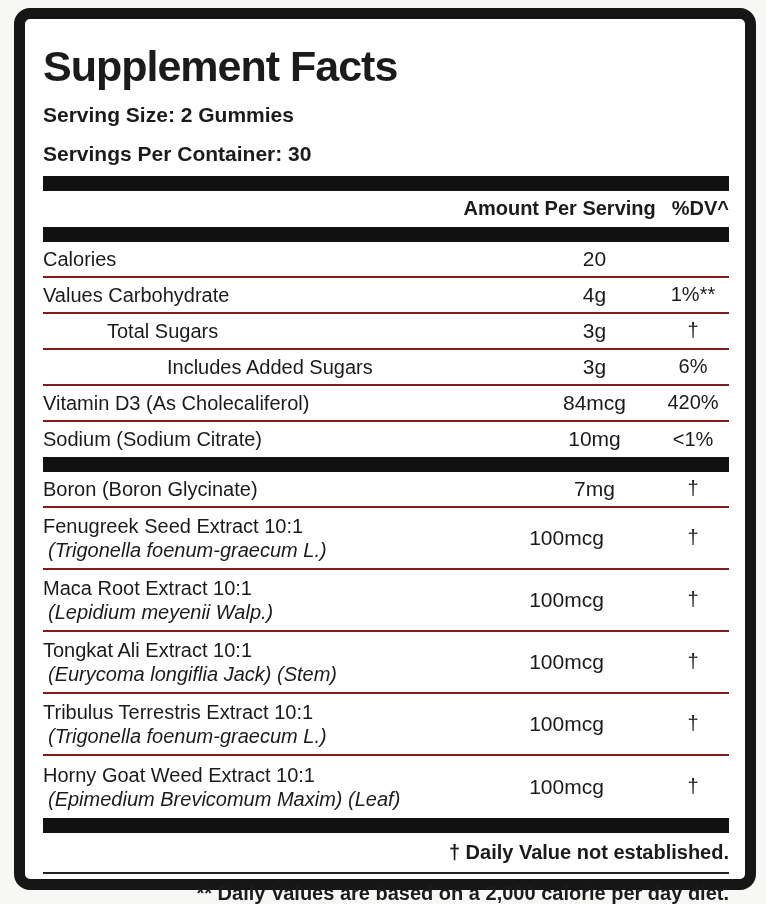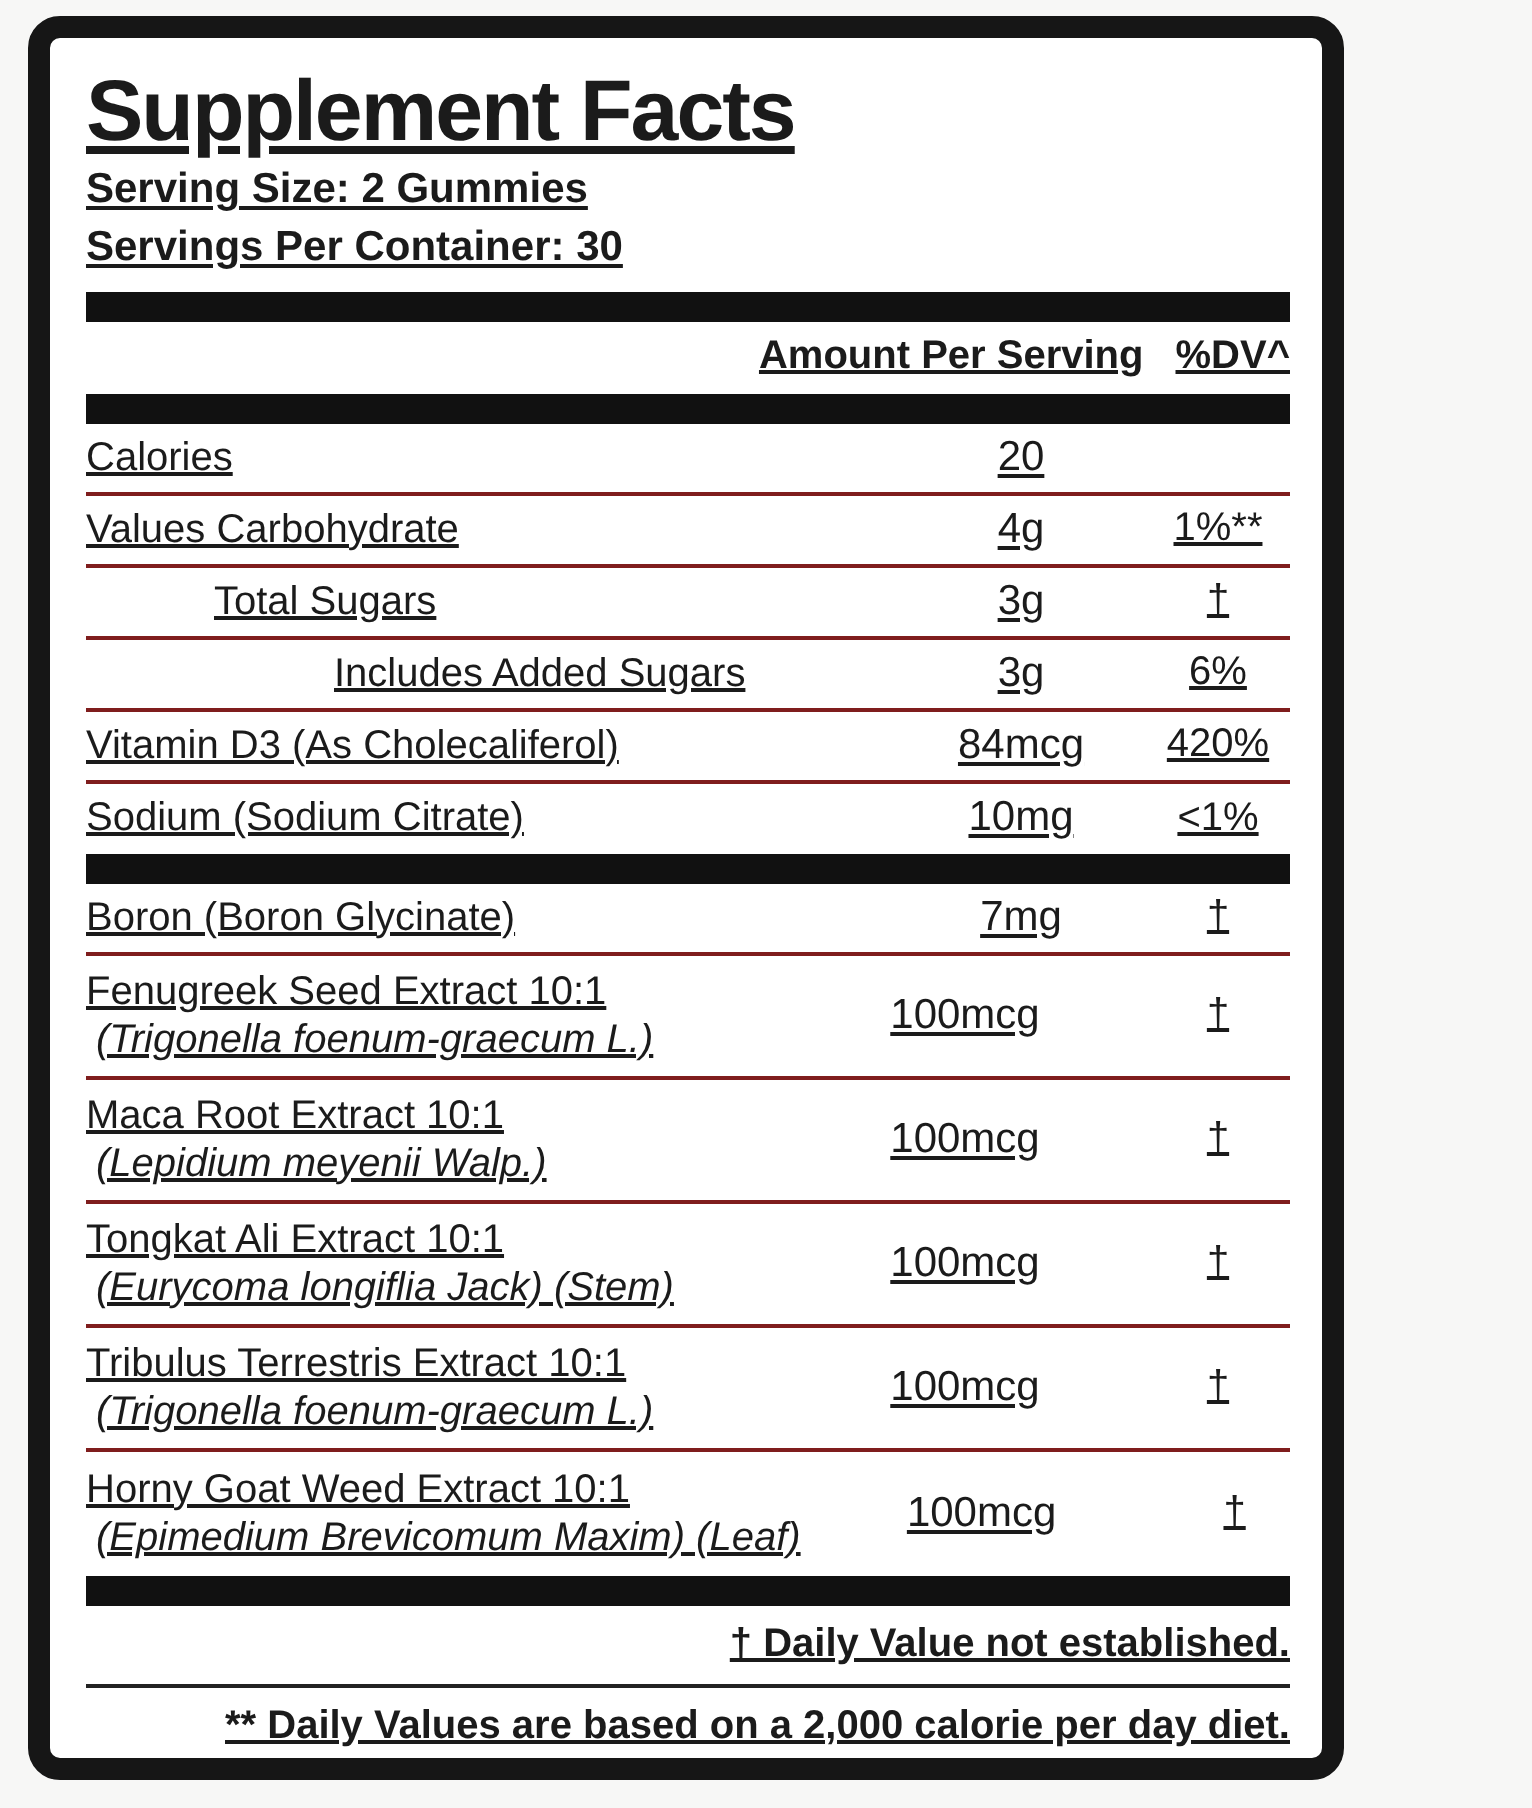--- a/index.html
+++ b/index.html
@@ -13,12 +13,11 @@
   .label-panel {
     position: absolute;
     left: 14px; top: 8px;
-    width: 658px; height: 882px;
+    width: 742px; height: 882px;
     background: #ffffff;
     border: 11px solid #161616;
     border-radius: 16px;
-    padding: 12px 16px 6px 18px;
-    text-decoration: underline;
+    padding: 22px 16px 6px 18px;
   }
   .title {
     font-size: 43px;

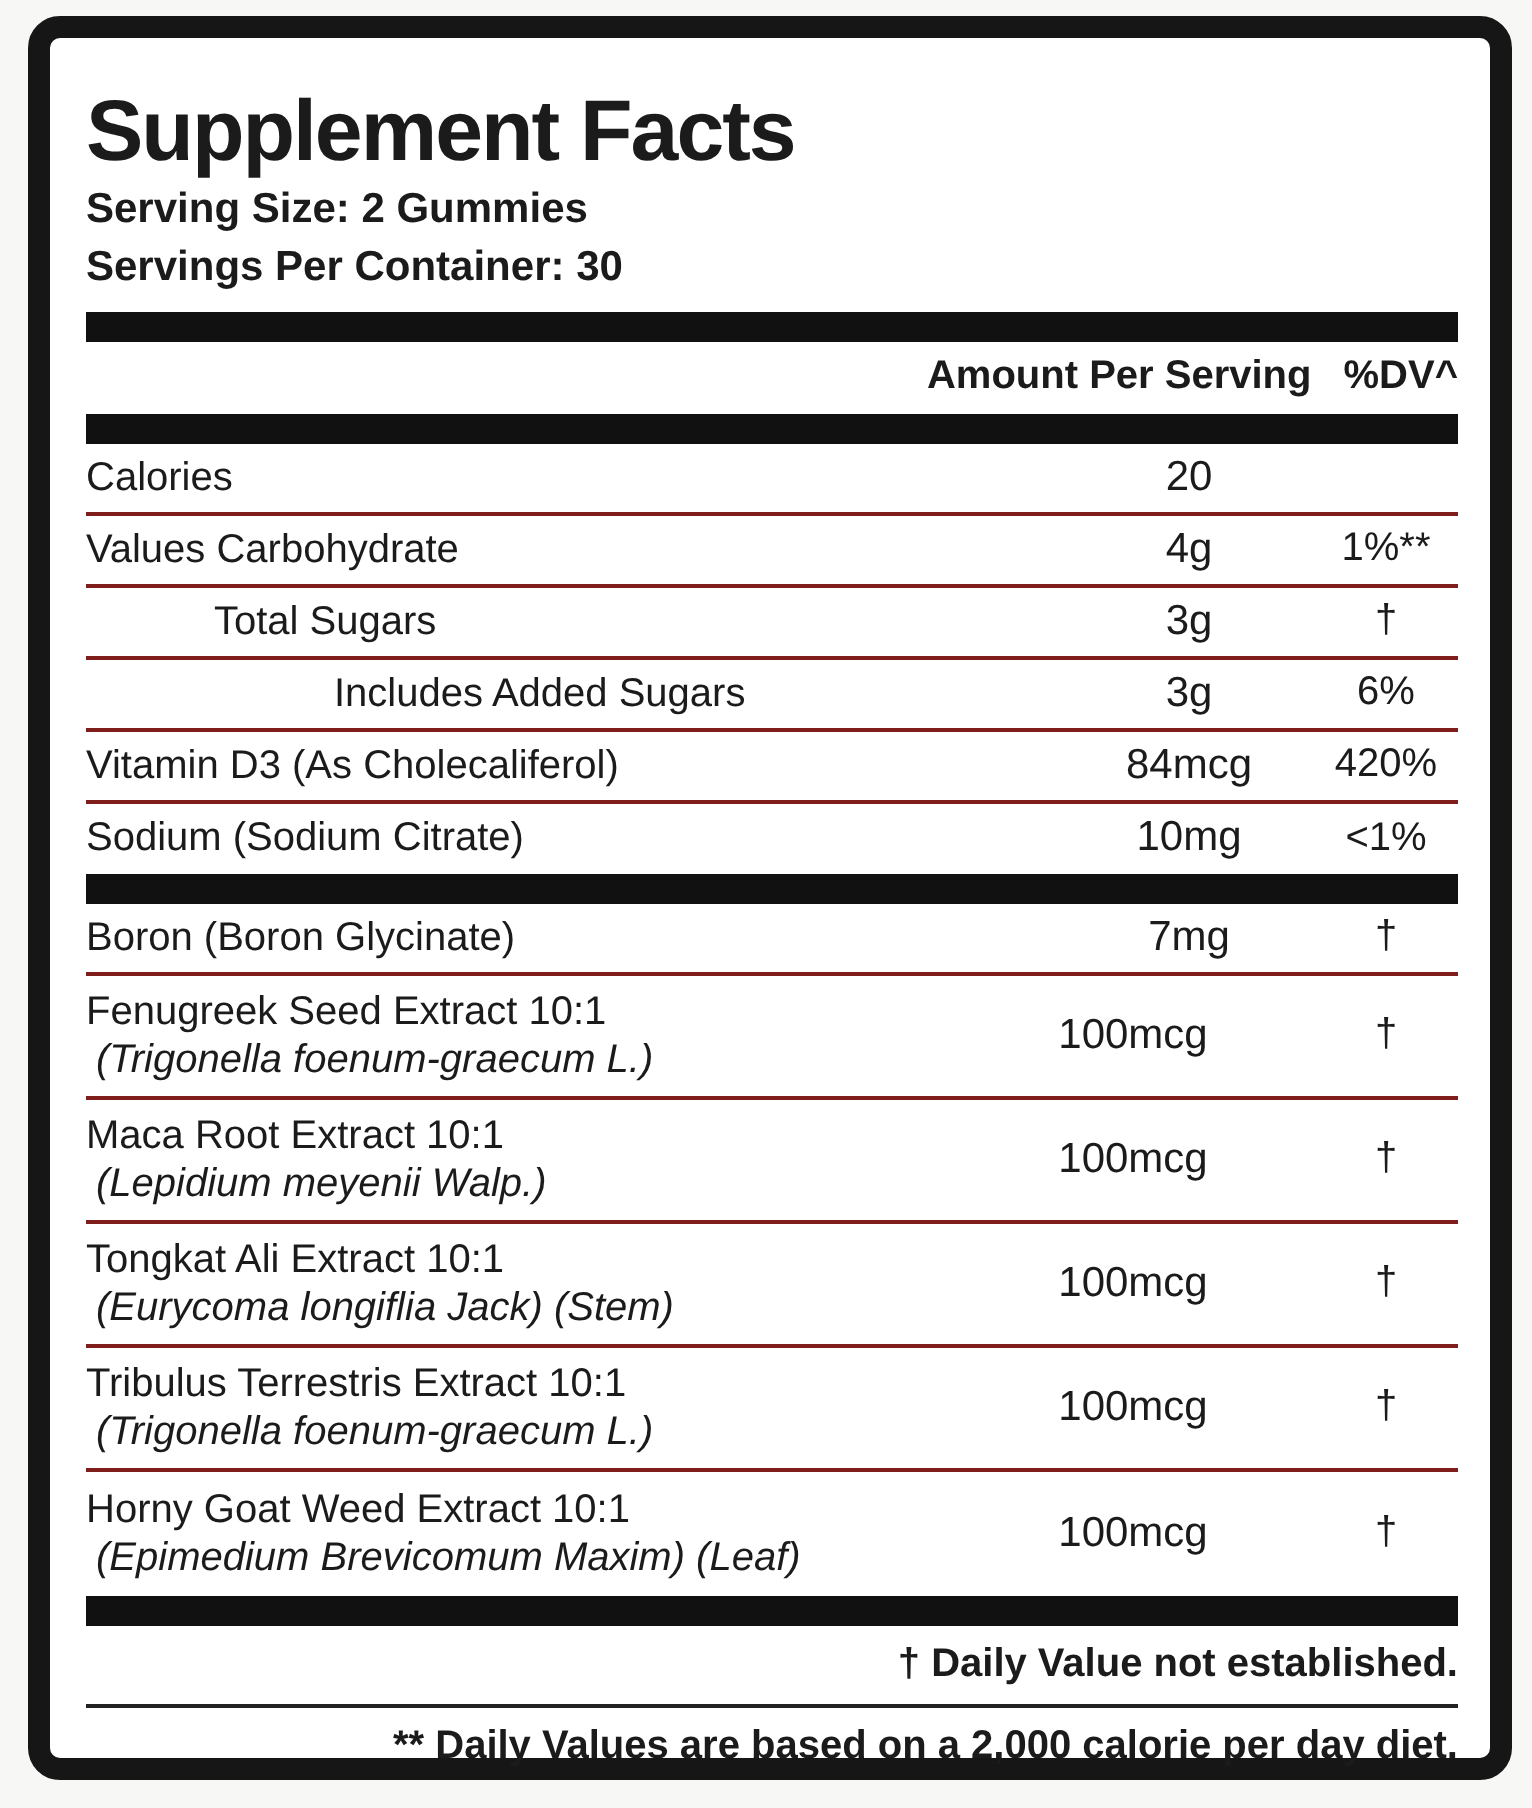--- a/index.html
+++ b/index.html
@@ -30,7 +30,7 @@
     font-size: 21px;
     font-weight: 700;
     line-height: 1.25;
-    margin-top: 2px;
+    margin-top: 12px;
   }
   .thick-bar {
     height: 15px;

